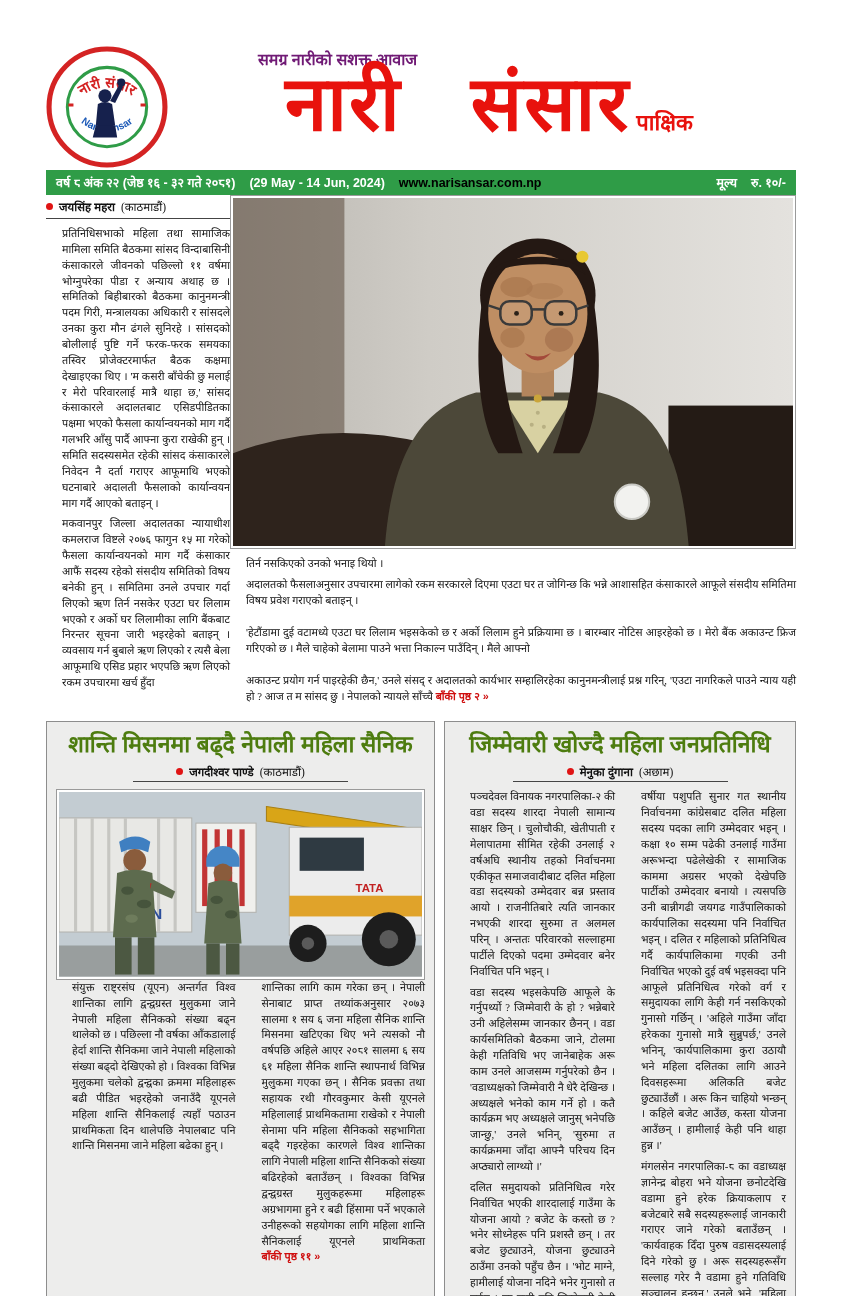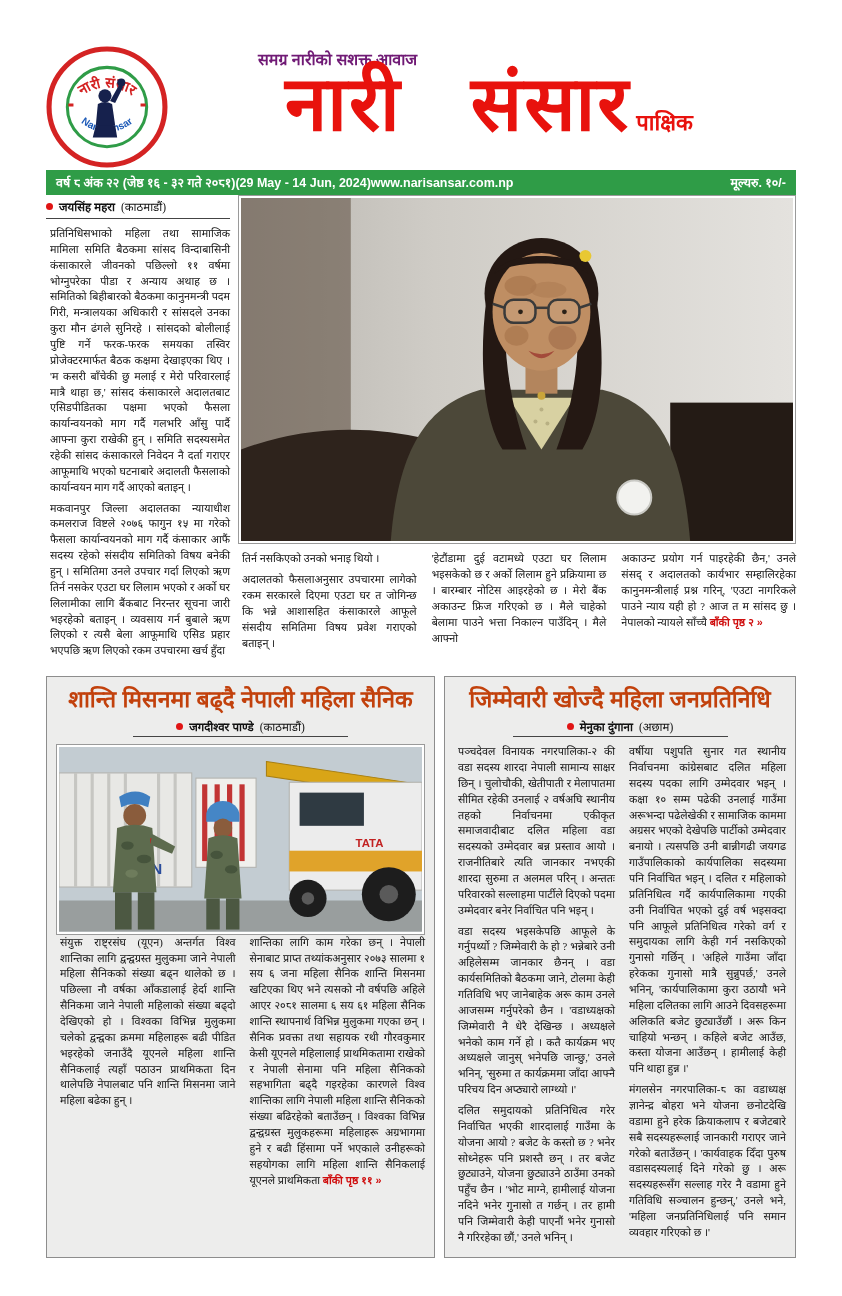--- a/index.html
+++ b/index.html
@@ -32,7 +32,7 @@
     margin-top:6px; background:#2f9c47; color:#fff;
     font-family:"Liberation Sans","DejaVu Sans",sans-serif;
     font-weight:bold; font-size:12.5px;
-    display:flex; align-items:center; padding:4px 10px;
+    display:flex; align-items:center; gap:14px; padding:4px 10px;
   }
   .issue-bar .spacer { flex:1; }
   .issue-website { color:#ffffff; text-decoration:none; }

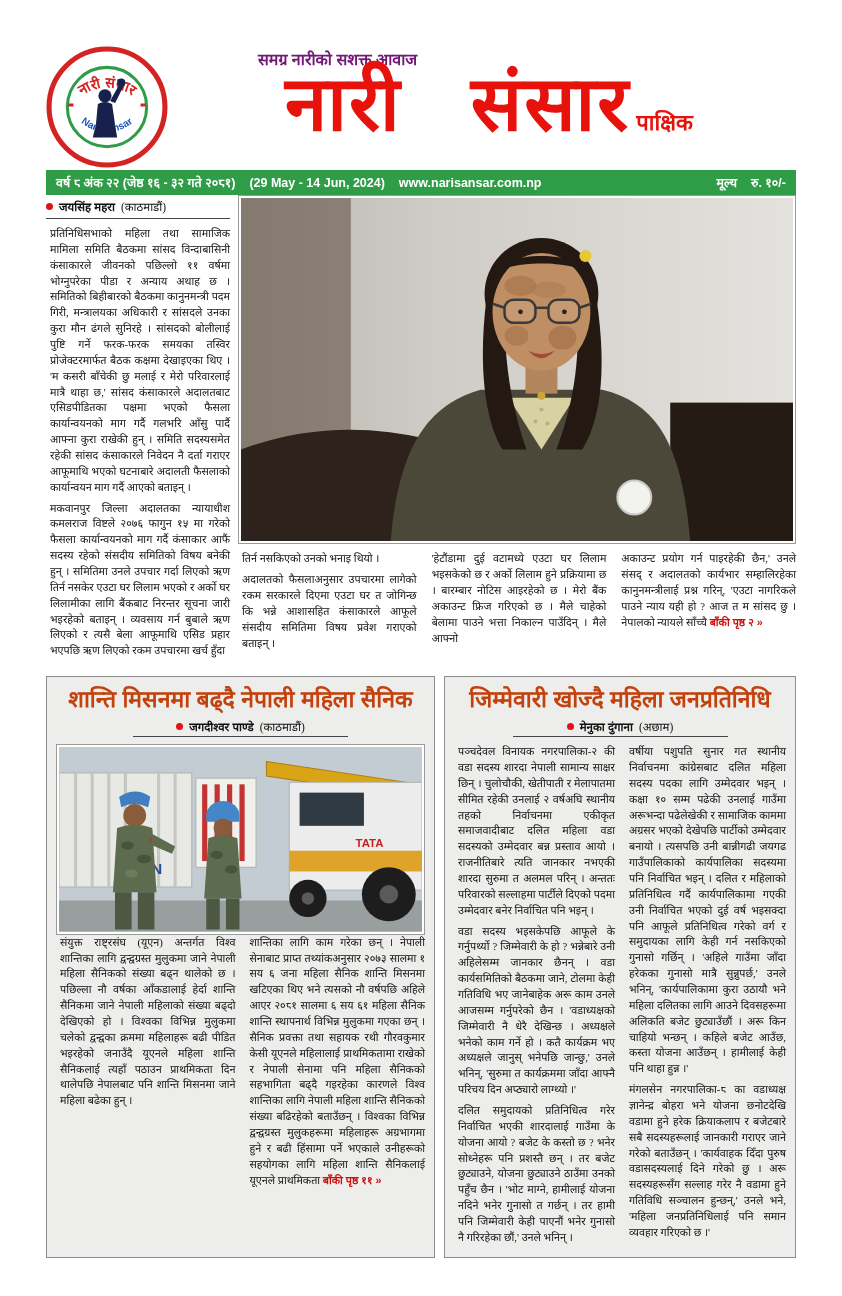--- a/index.html
+++ b/index.html
@@ -35,7 +35,7 @@
     display:flex; align-items:center; gap:14px; padding:4px 10px;
   }
   .issue-bar .spacer { flex:1; }
-  .issue-website { color:#ffffff; text-decoration:none; }
+  .issue-website { color:#000000; text-decoration:none; }
   
   .lead-headline {
     font-family:"Liberation Sans","DejaVu Sans",sans-serif;

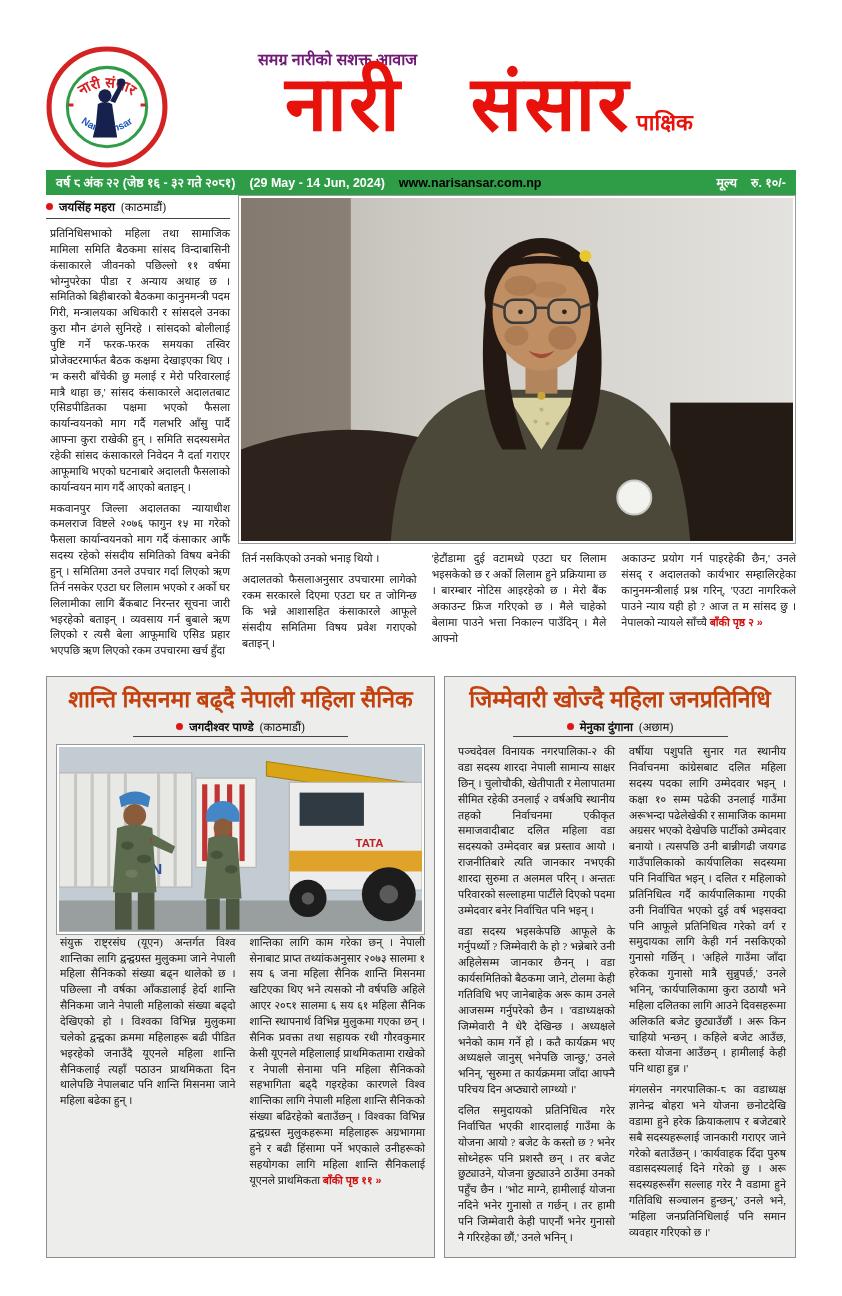--- a/index.html
+++ b/index.html
@@ -47,7 +47,7 @@
   .byline .dot { width:7px; height:7px; border-radius:50%; background:#e01414; flex:0 0 auto; }
   .byline b { font-family:"Liberation Sans","DejaVu Sans",sans-serif; }
   .byline-rule { border:0; border-top:1.6px solid #444; margin:4px 0 7px 0; }
-  .lead-grid { display:flex; gap:8px; }
+  .lead-grid { display:flex; gap:0; }
   .col-narrow { width:184px; flex:0 0 auto; }
   .lead-right { flex:1; min-width:0; }
   p.body { font-size:10.8px; line-height:1.47; text-align:justify; margin:0 0 5px 4px; }

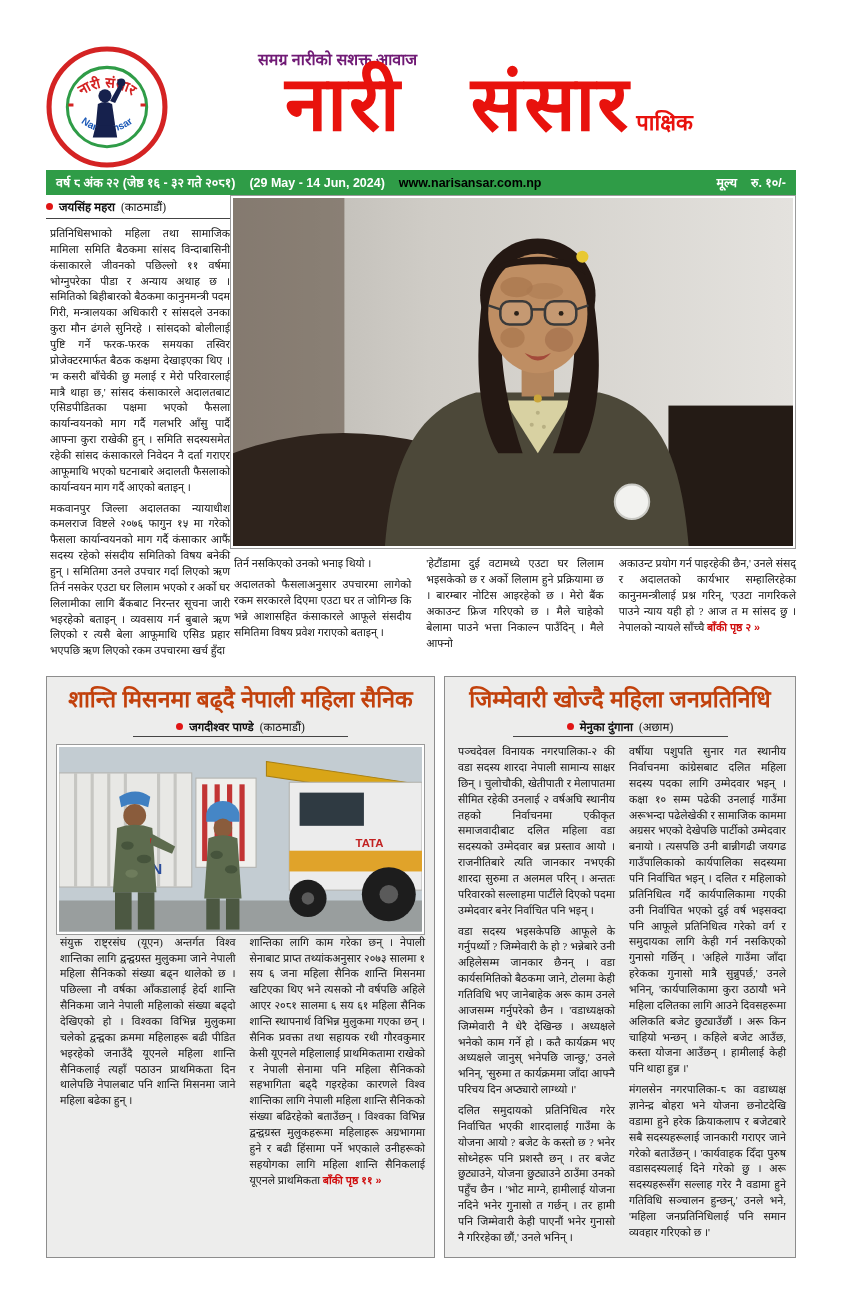--- a/index.html
+++ b/index.html
@@ -50,7 +50,7 @@
   .lead-grid { display:flex; gap:0; }
   .col-narrow { width:184px; flex:0 0 auto; }
   .lead-right { flex:1; min-width:0; }
-  p.body { font-size:10.8px; line-height:1.47; text-align:justify; margin:0 0 5px 4px; }
+  p.body { font-size:10.8px; line-height:1.47; text-align:justify; margin:0 0 5px 16px; }
   figure.photo { margin:0; border:1px solid #9a9a9a; padding:2px; background:#fff; }
   figure.photo svg { display:block; width:100%; height:auto; }
   .three-cols { display:flex; gap:11px; margin-top:7px; }

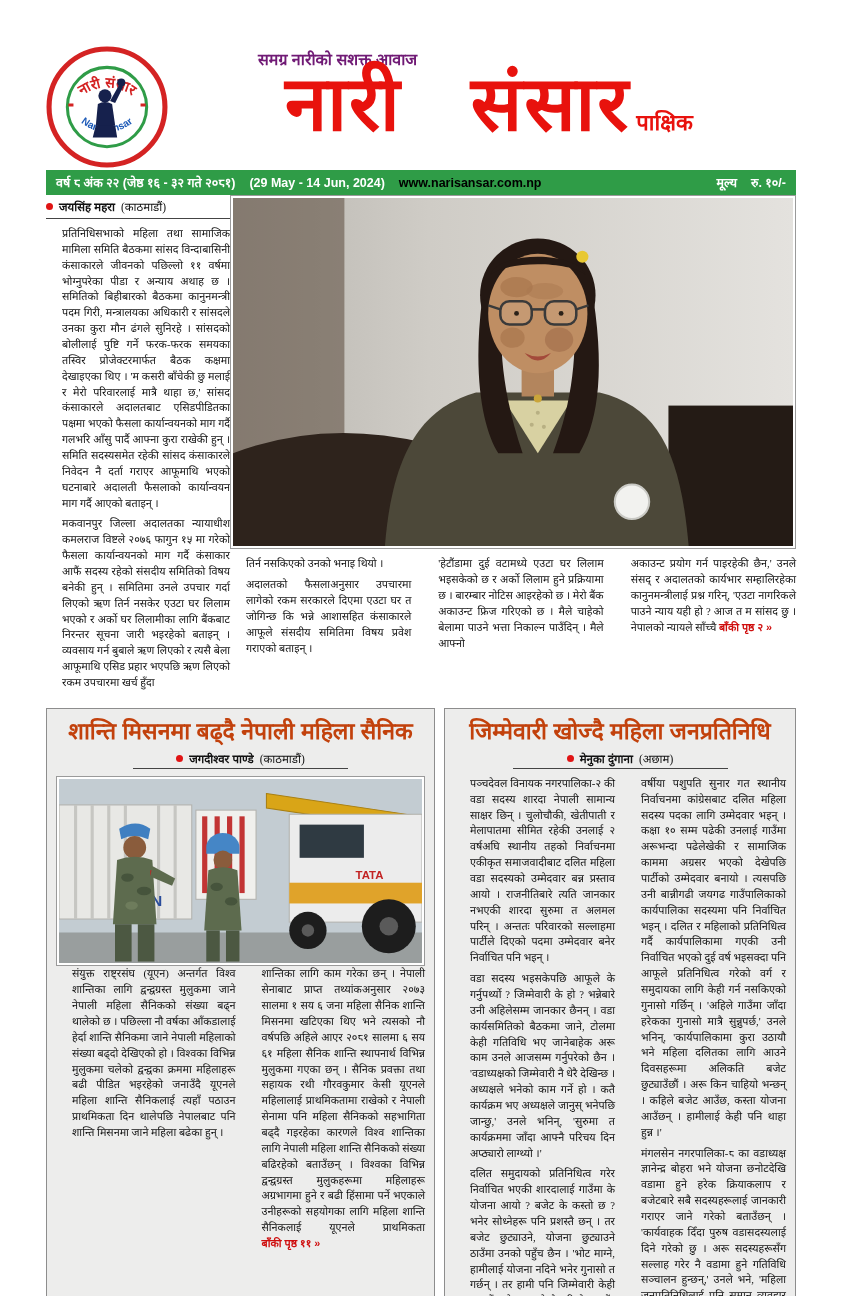--- a/index.html
+++ b/index.html
@@ -53,7 +53,7 @@
   p.body { font-size:10.8px; line-height:1.47; text-align:justify; margin:0 0 5px 16px; }
   figure.photo { margin:0; border:1px solid #9a9a9a; padding:2px; background:#fff; }
   figure.photo svg { display:block; width:100%; height:auto; }
-  .three-cols { display:flex; gap:11px; margin-top:7px; }
+  .three-cols { display:flex; gap:11px; margin-top:7px;flex-direction:column; }
   .three-cols .col { flex:1; min-width:0; }
   .continued { color:#cf0e0e; font-weight:bold; font-family:"Liberation Sans","DejaVu Sans",sans-serif; white-space:nowrap; font-size:10.8px; }
   .continued .arrow { color:#cf0e0e; }

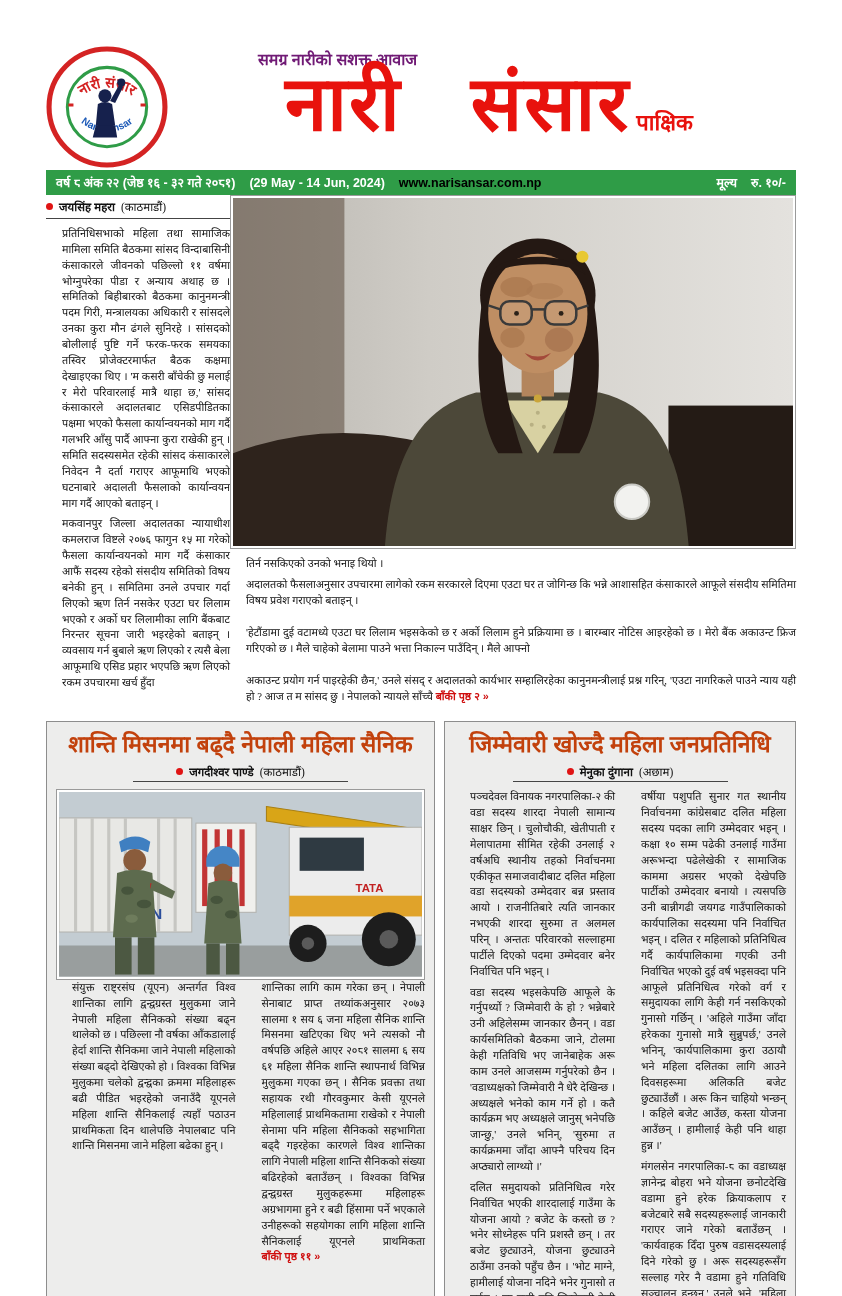--- a/index.html
+++ b/index.html
@@ -65,7 +65,7 @@
   .box-headline {
     font-family:"Liberation Sans","DejaVu Sans",sans-serif;
     font-weight:bold; font-size:23px; line-height:1.3; text-align:center;
-    margin:0 6px 2px 6px; color:#c2410c;
+    margin:0 6px 2px 6px; color:#4d7c0f;
   }
   .box-byline { justify-content:center; }
   .box-byline-rule { border:0; border-top:1.6px solid #444; width:215px; margin:2px auto 7px auto; }

